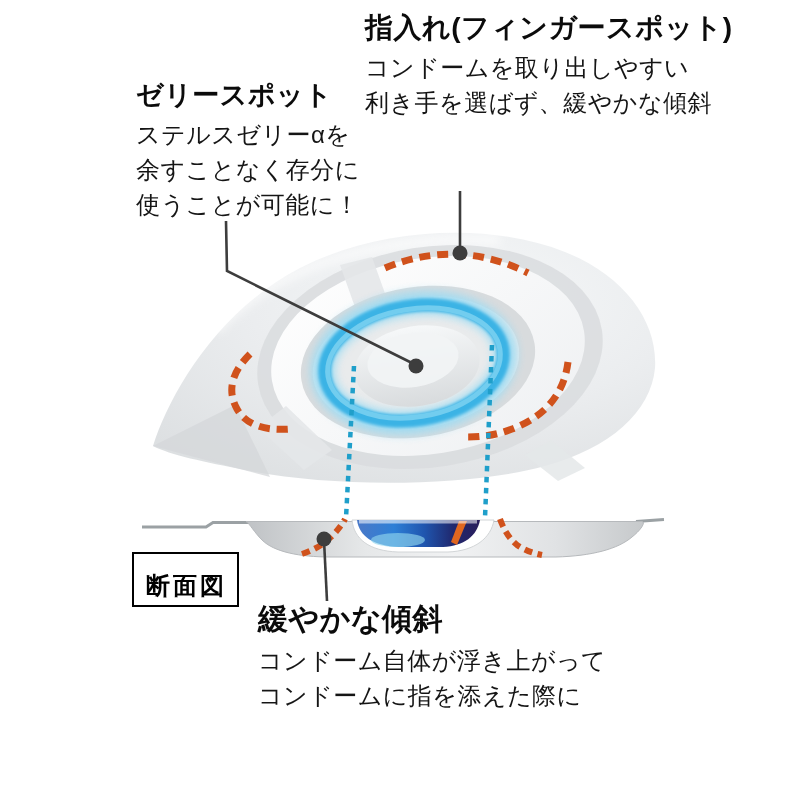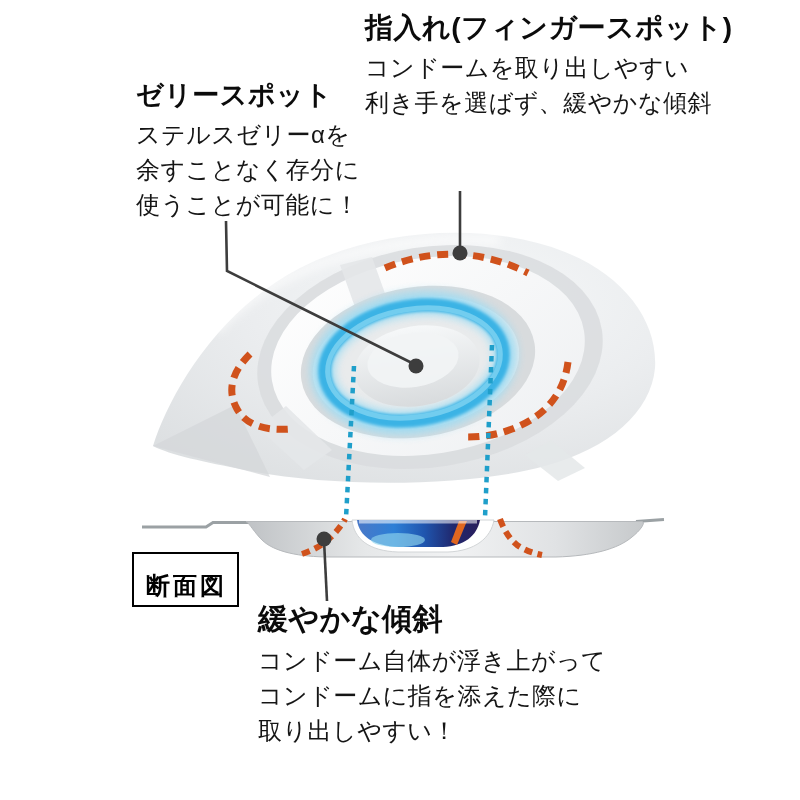--- a/index.html
+++ b/index.html
@@ -158,7 +158,6 @@
     <h2>緩やかな傾斜</h2>
     <div class="ln">コンドーム自体が浮き上がって</div>
     <div class="ln">コンドームに指を添えた際に</div>
-    <div class="ln">取り出しやすい！</div>
   </div>
 
 </div>

